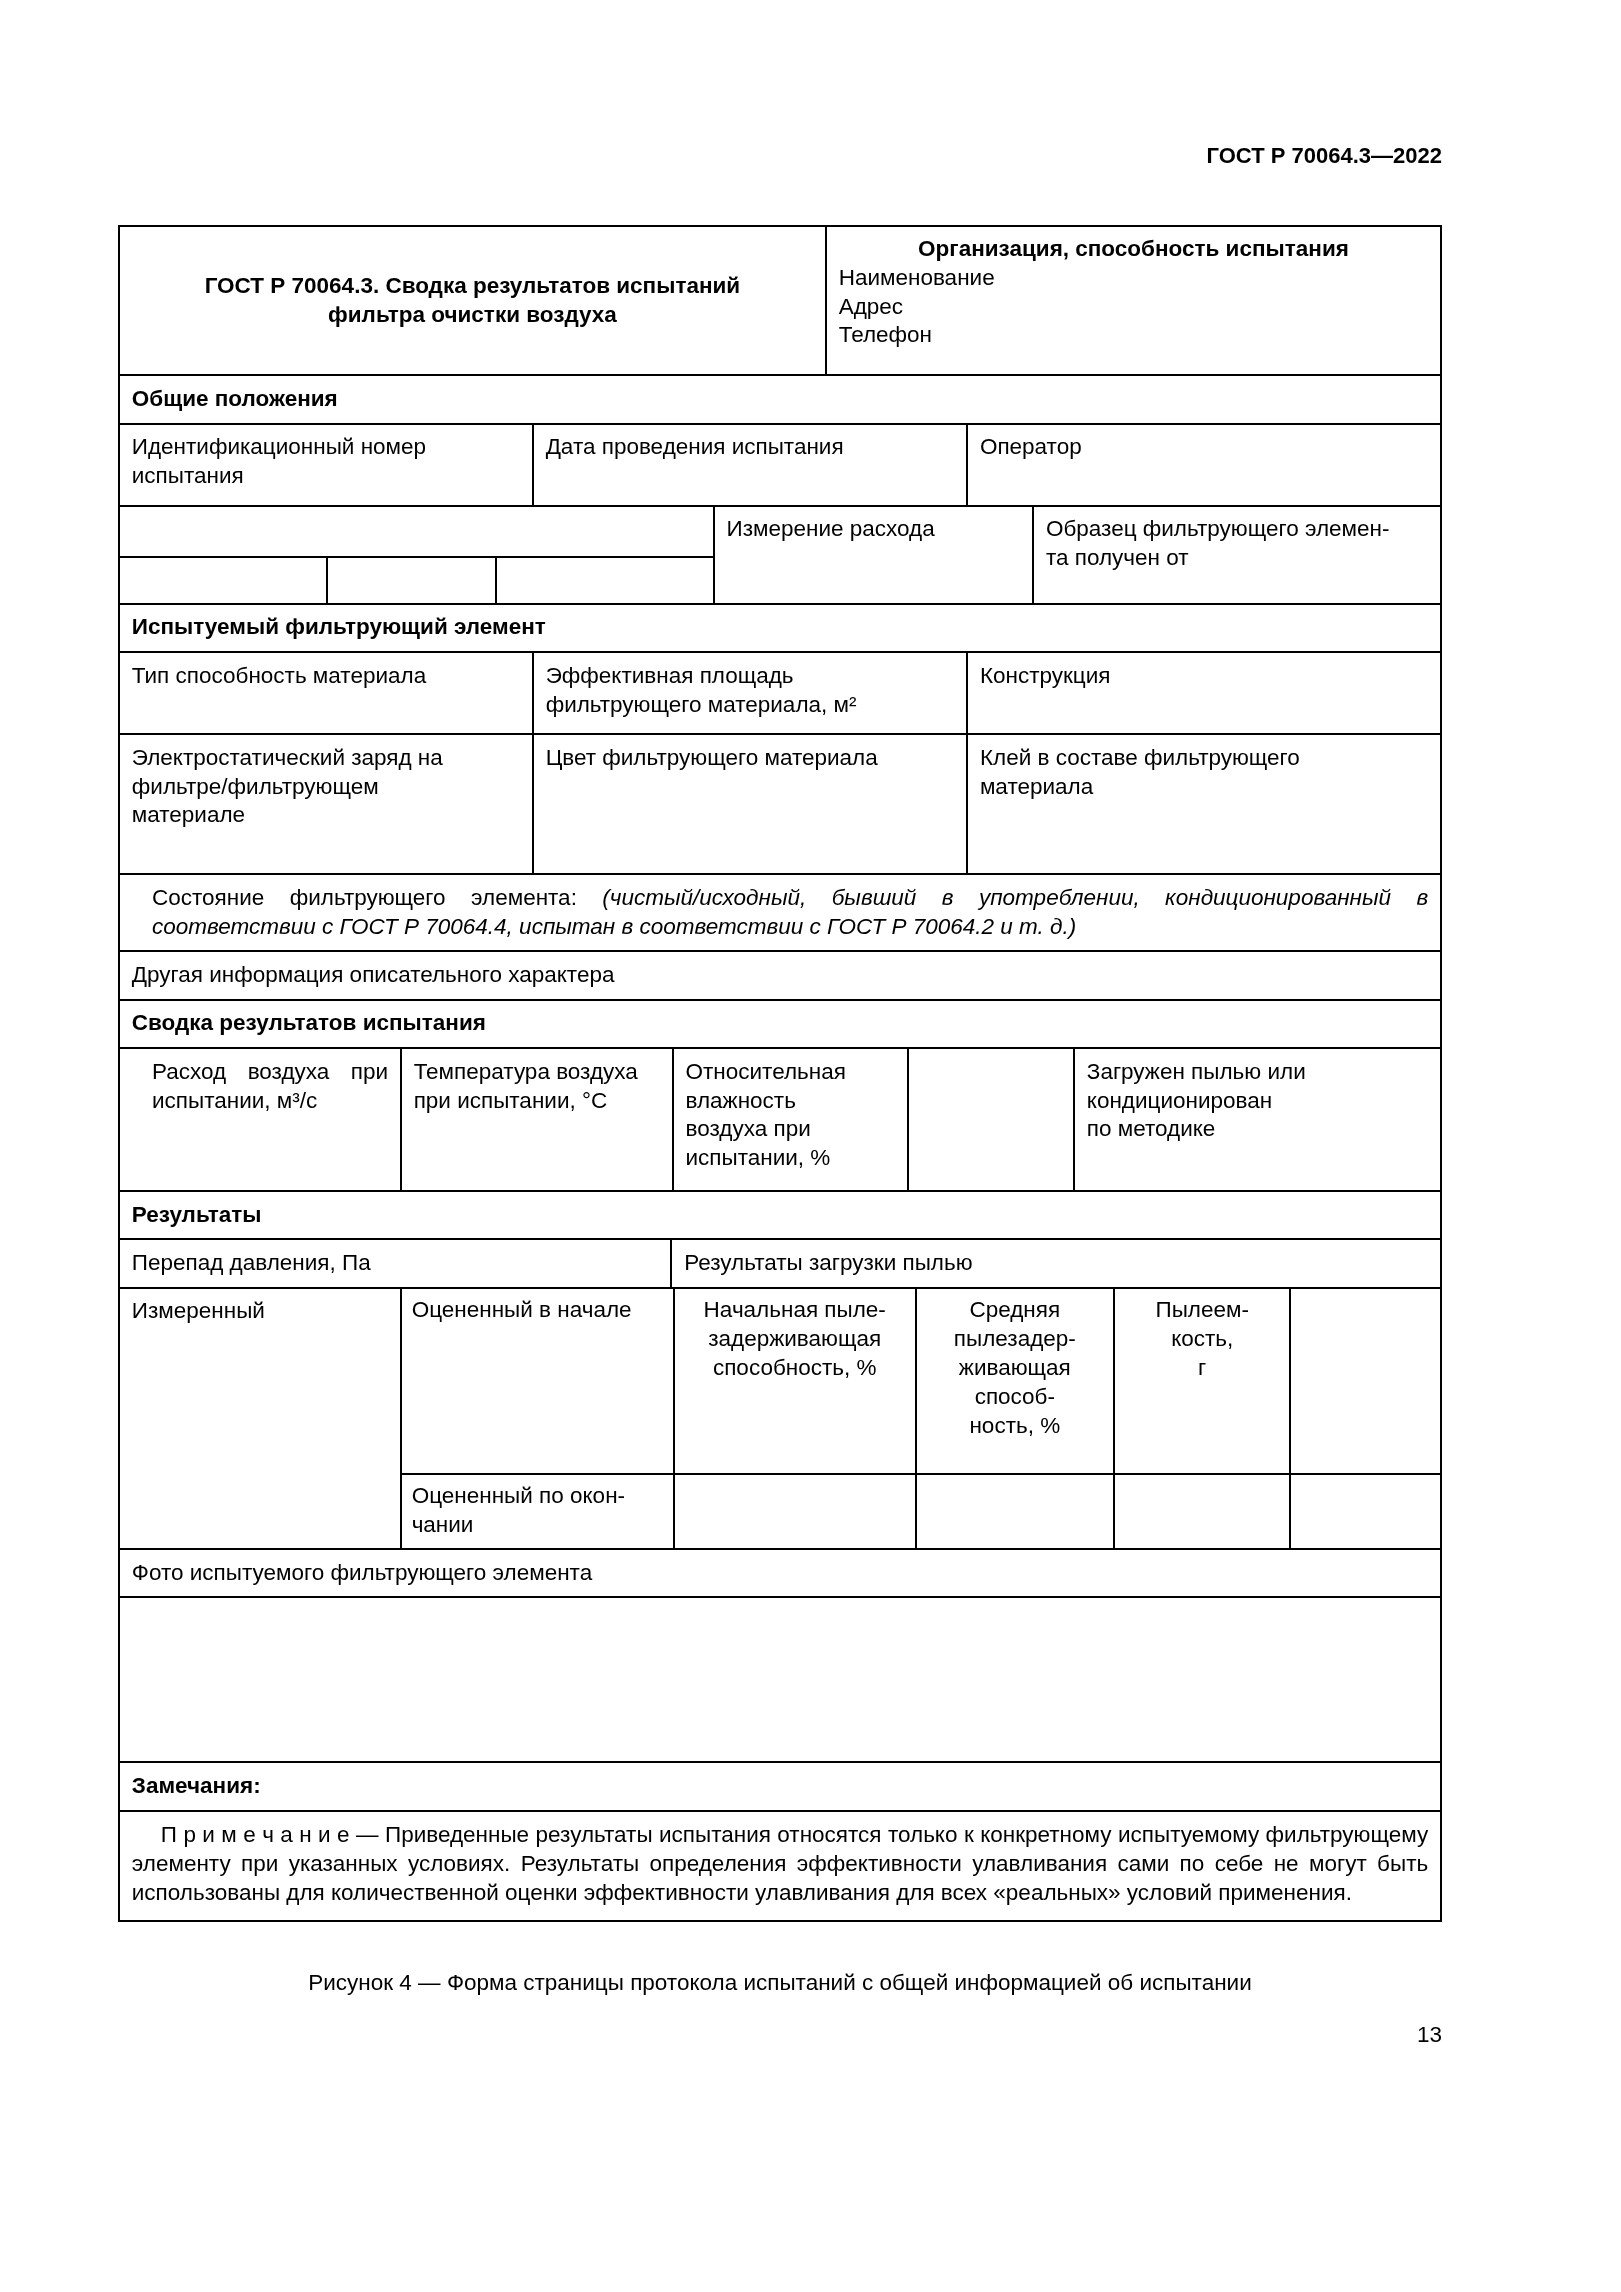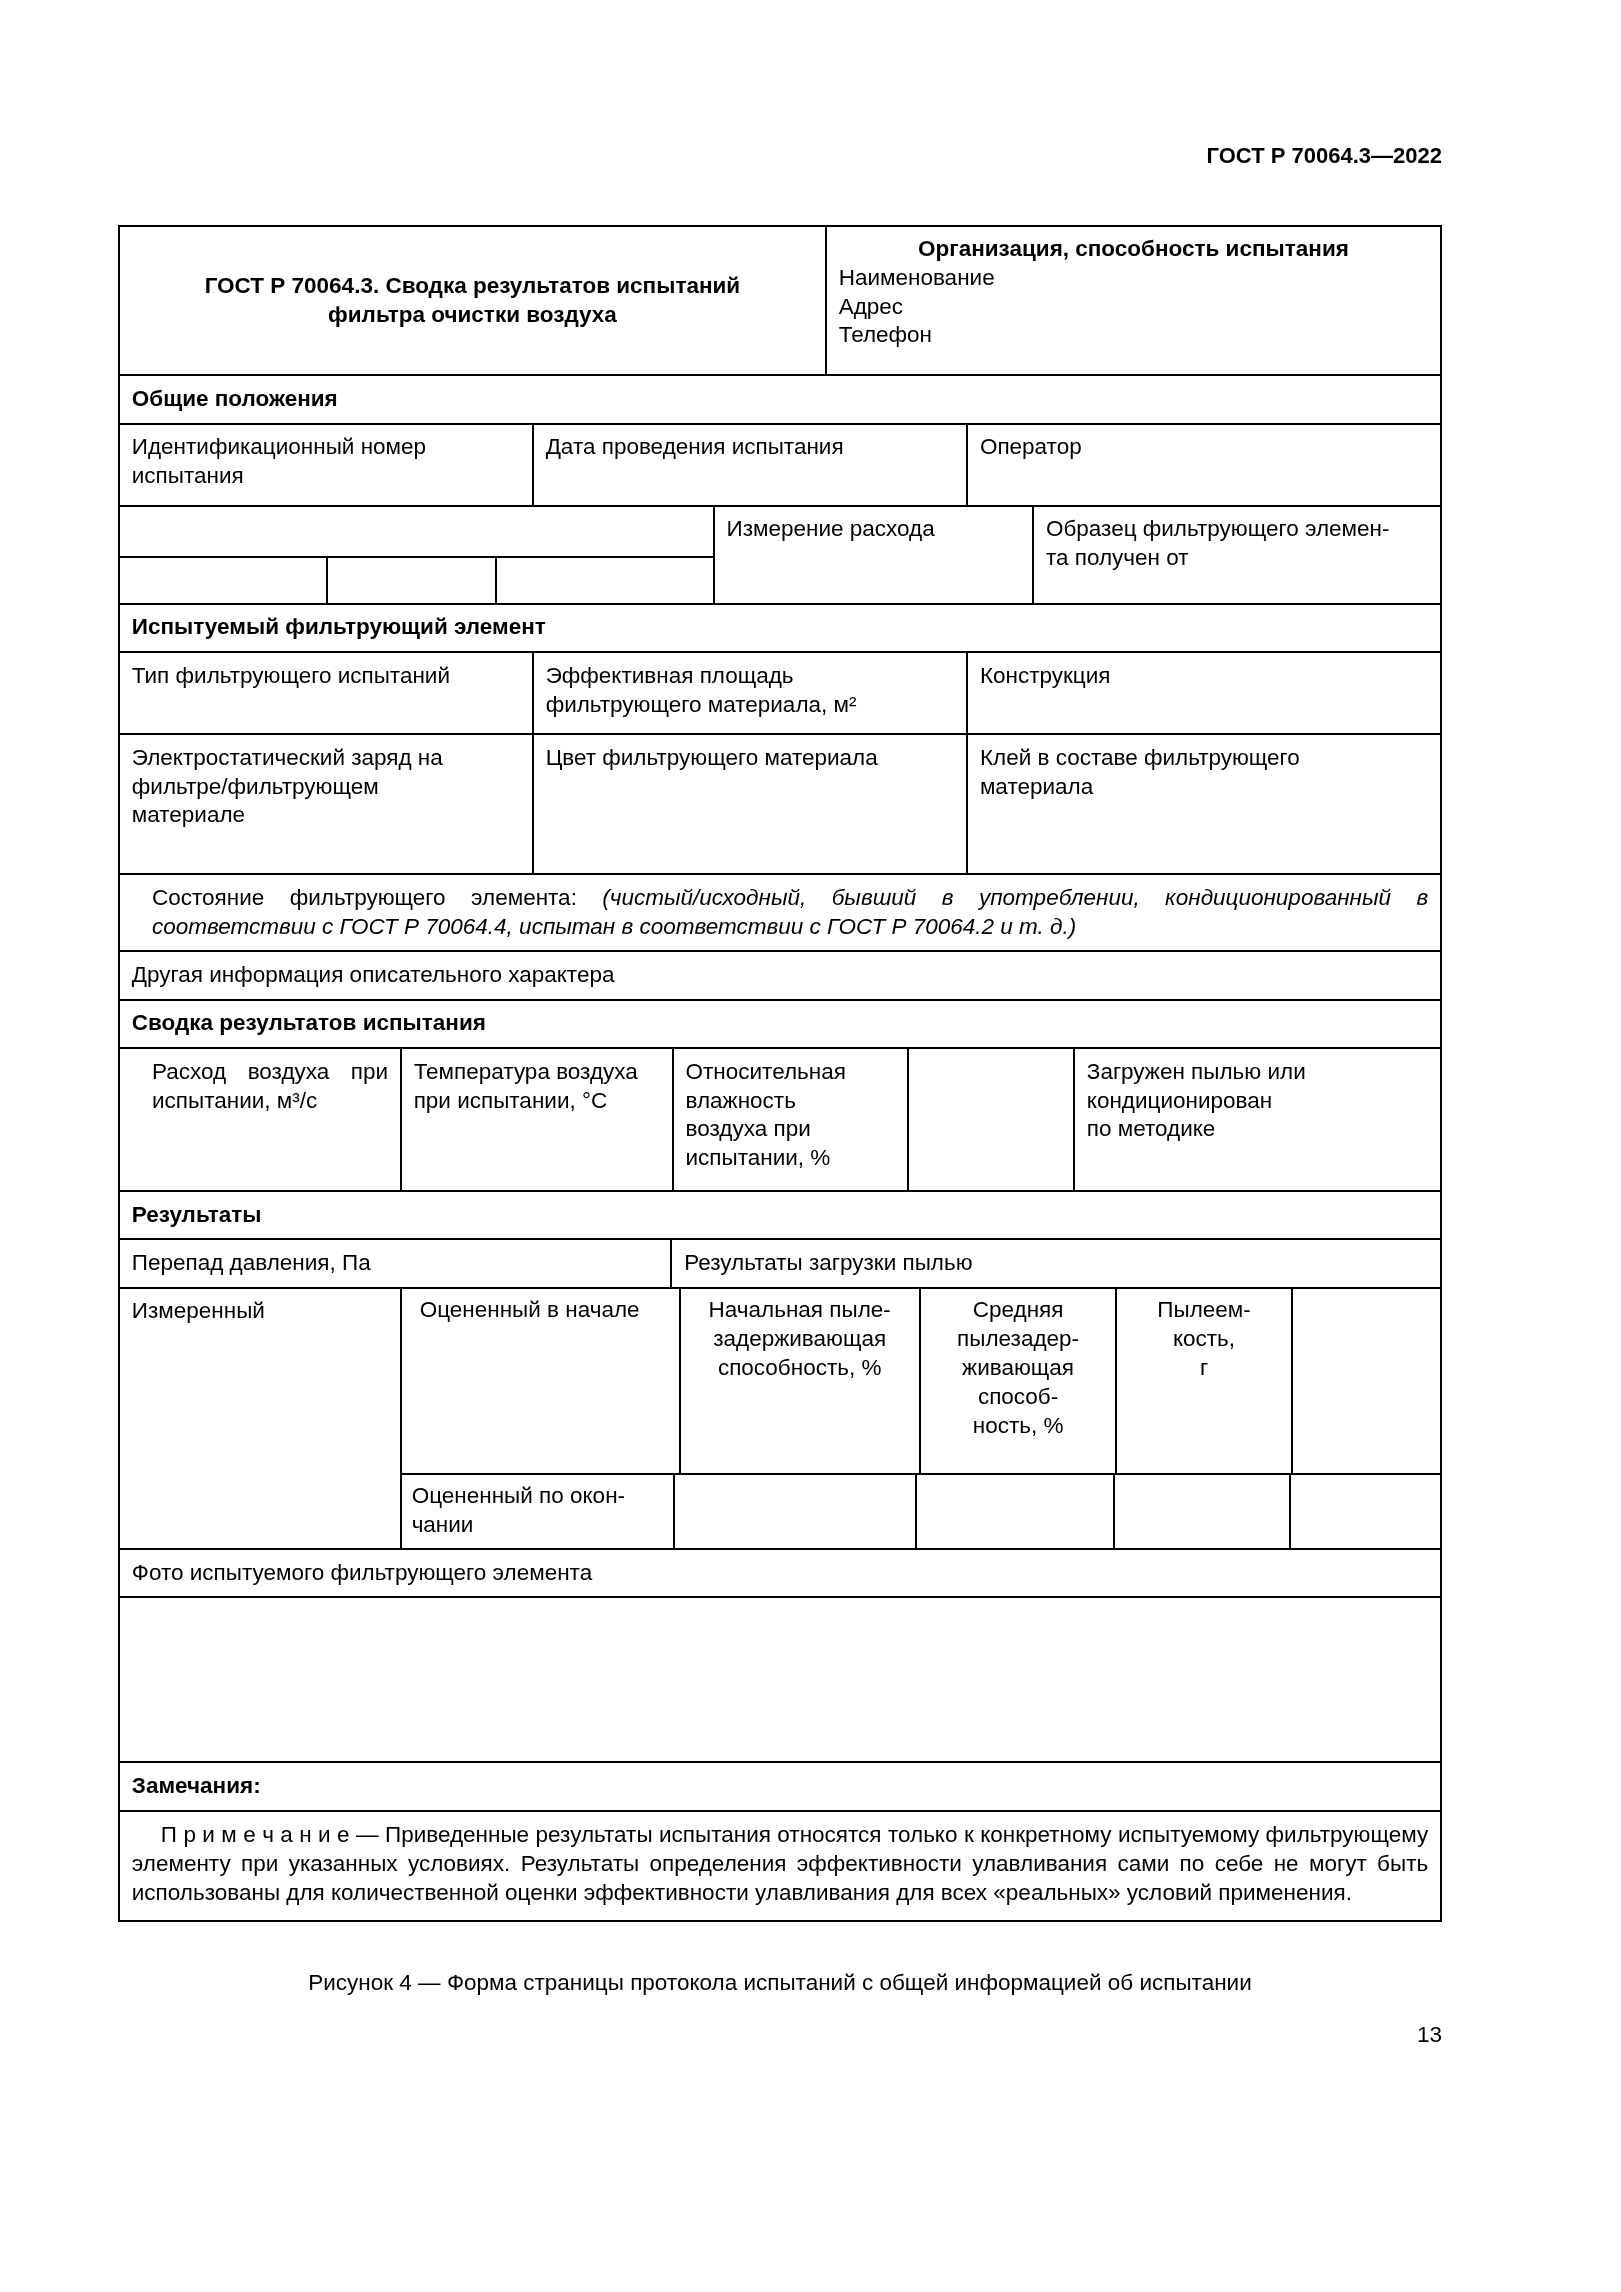--- a/index.html
+++ b/index.html
@@ -131,7 +131,7 @@
 
 
       <div class="trow rowG">
-        <div class="tcell nb c31">Тип фильтрующего испытаний</div>
+        <div class="tcell nb c31">Тип способность материала</div>
         <div class="tcell c32 pre">Эффективная площадь
 фильтрующего материала, м²</div>
         <div class="tcell cflex">Конструкция</div>

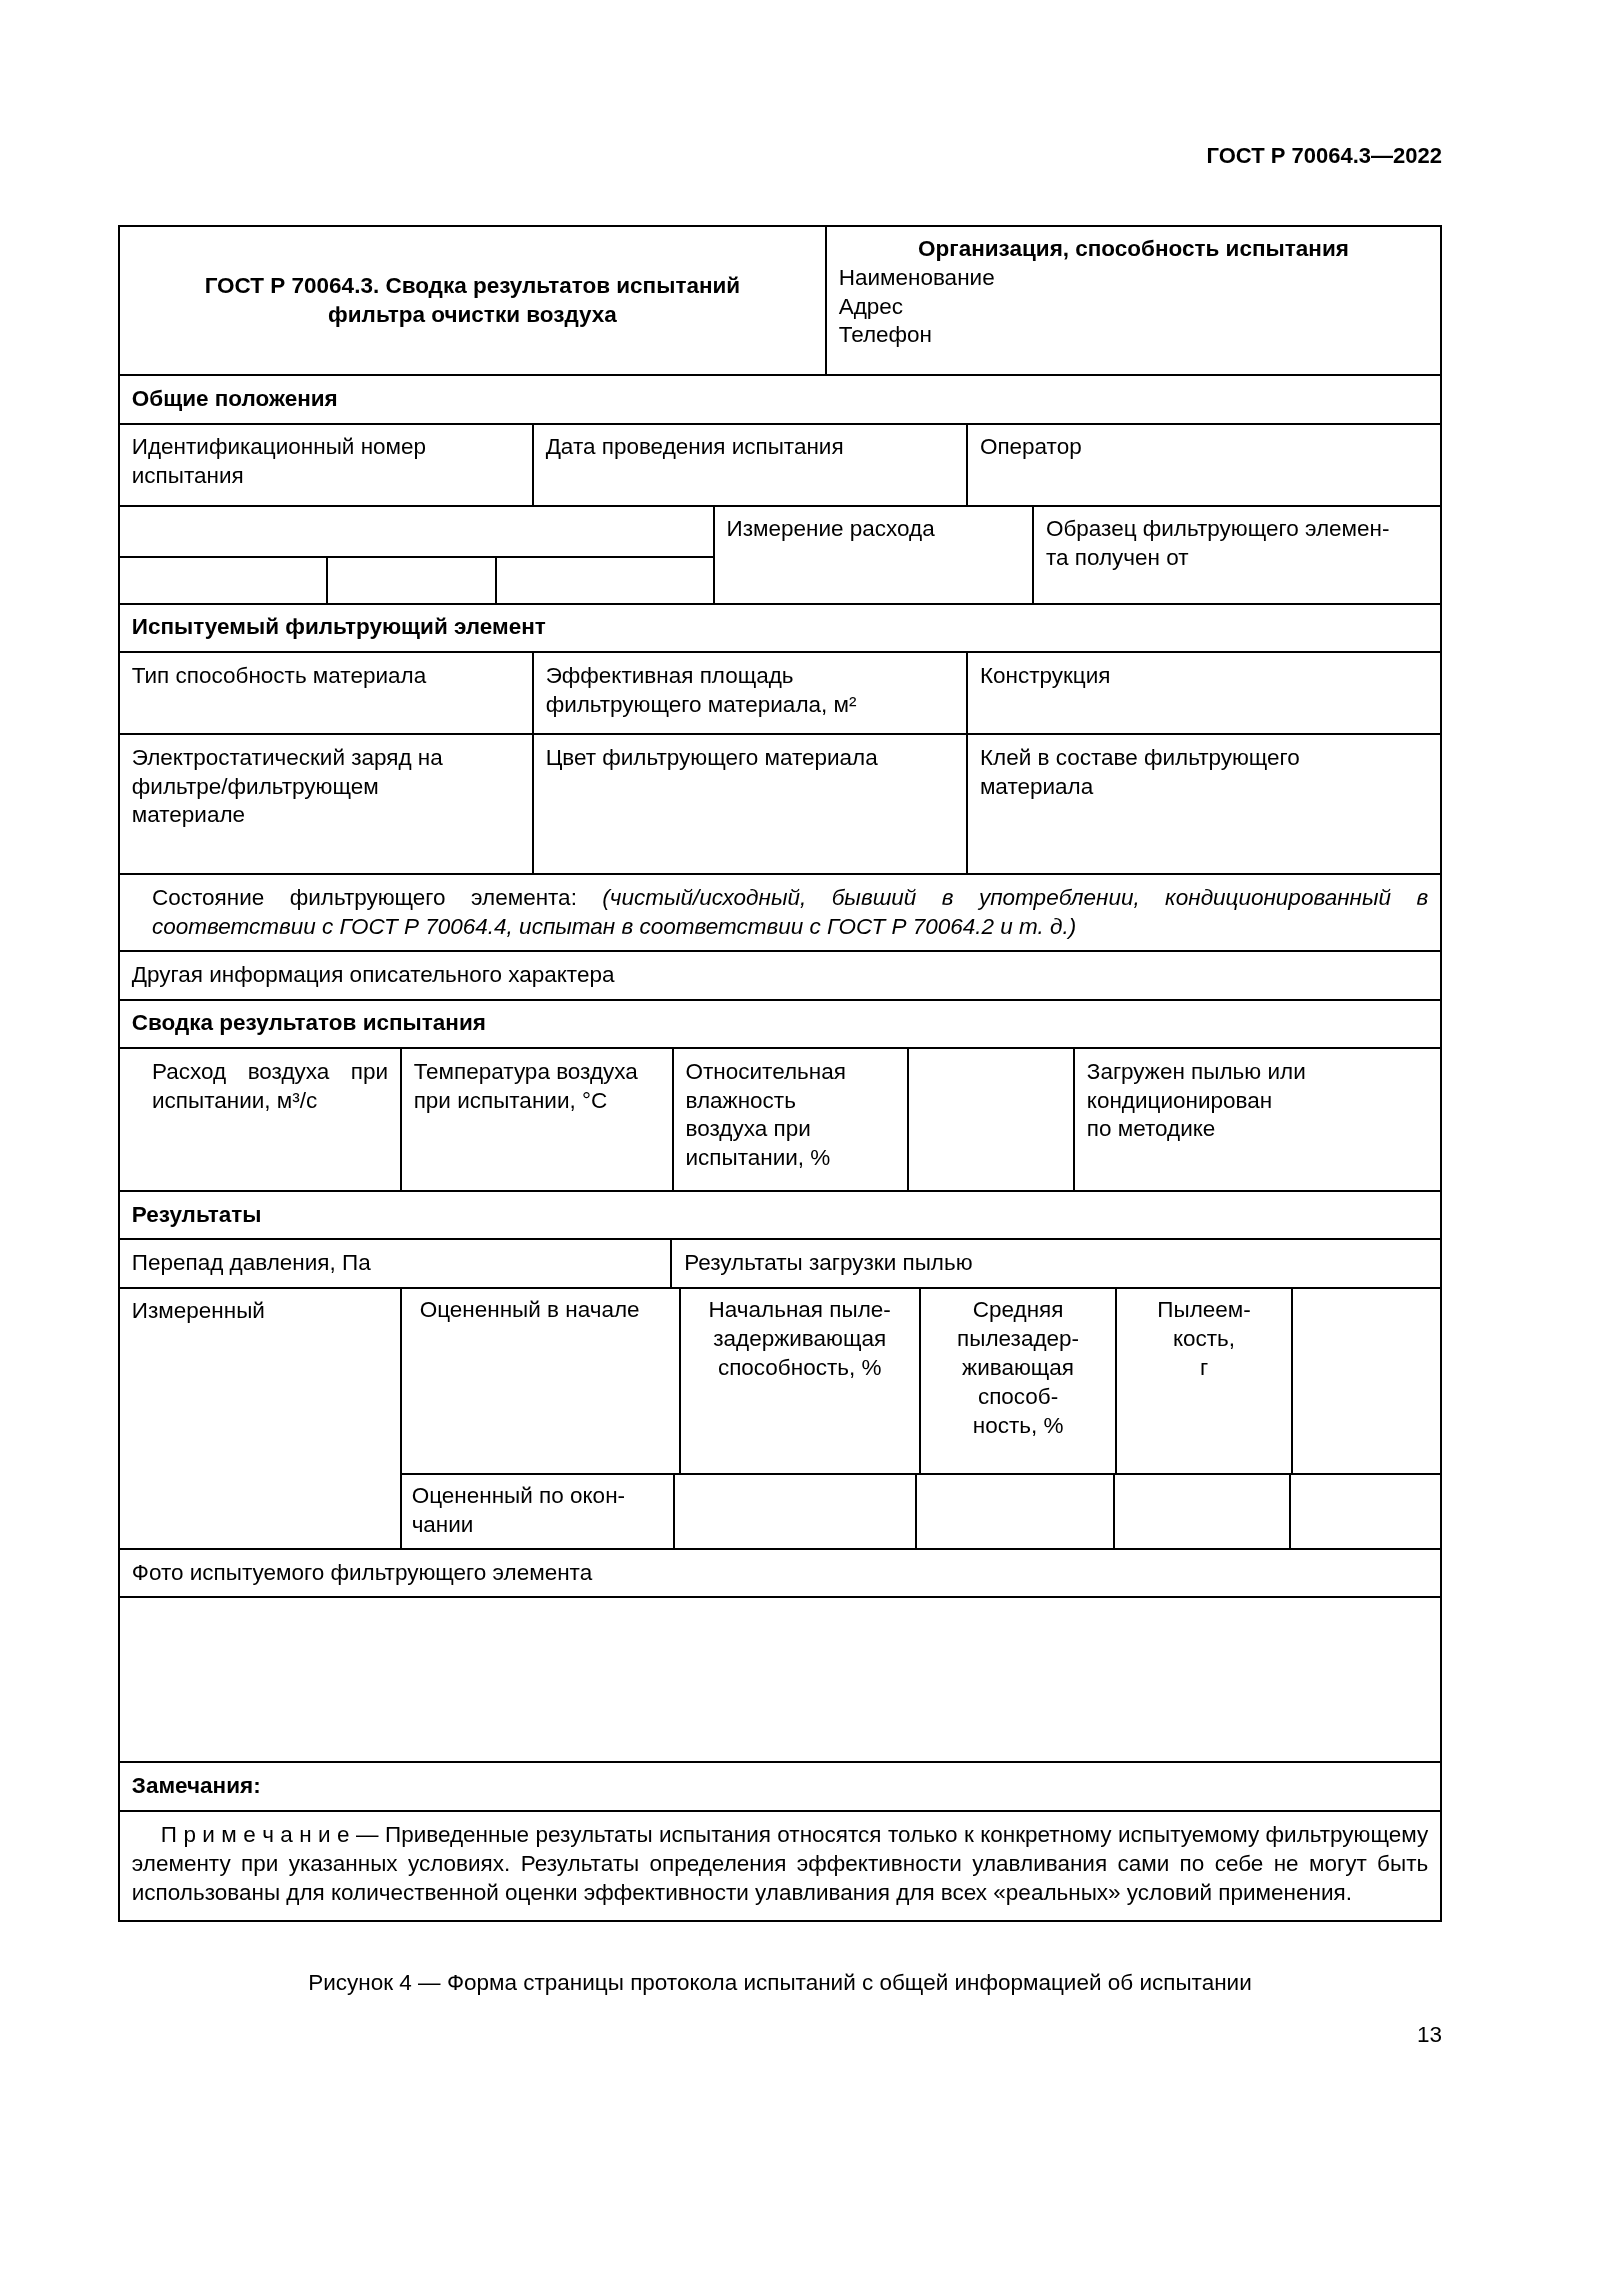--- a/index.html
+++ b/index.html
@@ -63,7 +63,7 @@
   .op-col1 { width:21.2%; padding:8.8px 11.8px; }
   .op-rest { flex:1; border-left:2px solid #000; display:flex; flex-direction:column; }
   .oprow { display:flex; flex:1; }
-  .optop { min-height:184px;margin-left:8px; }
+  .optop { min-height:184px; }
   .opbot { min-height:74px; border-top:2px solid #000; }
   .opcell { border-left:2px solid #000; padding:7.8px 9.8px; }
   .opcell.nb { border-left:none; }

